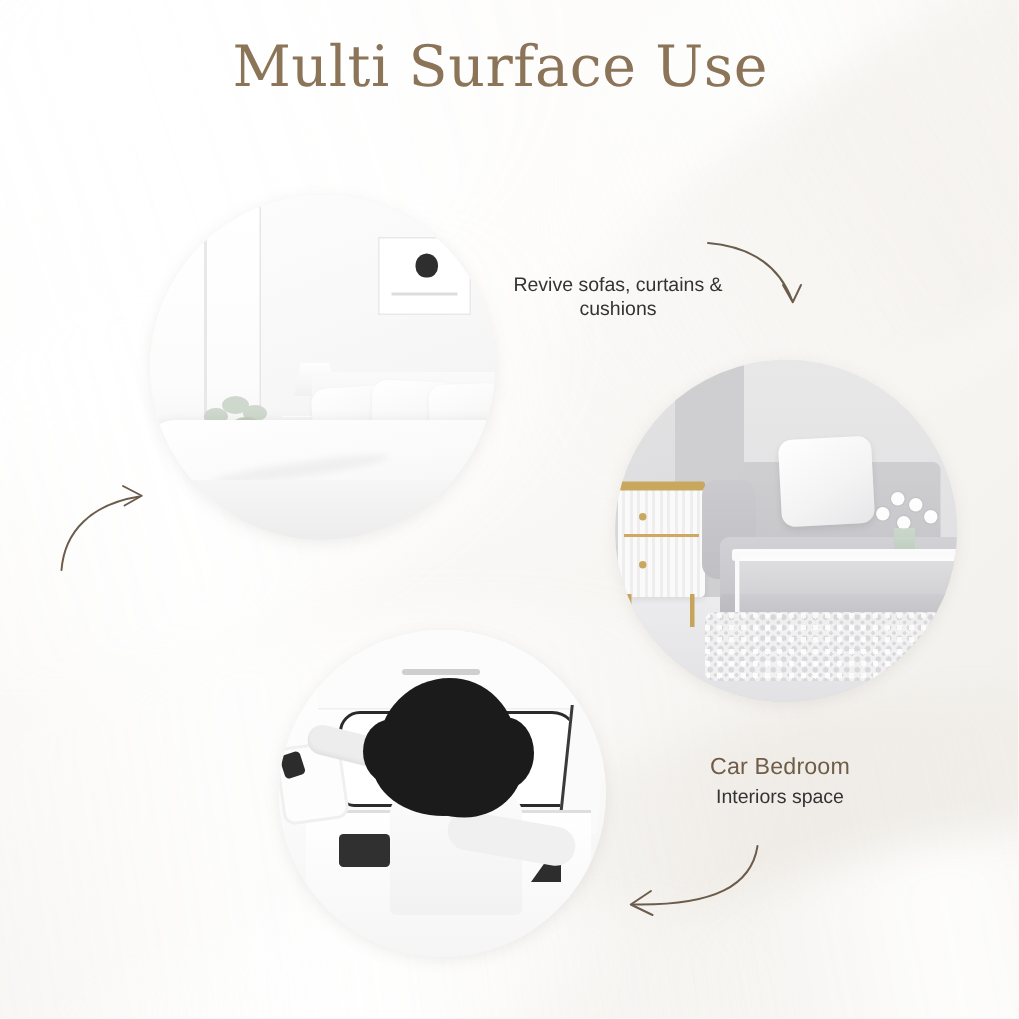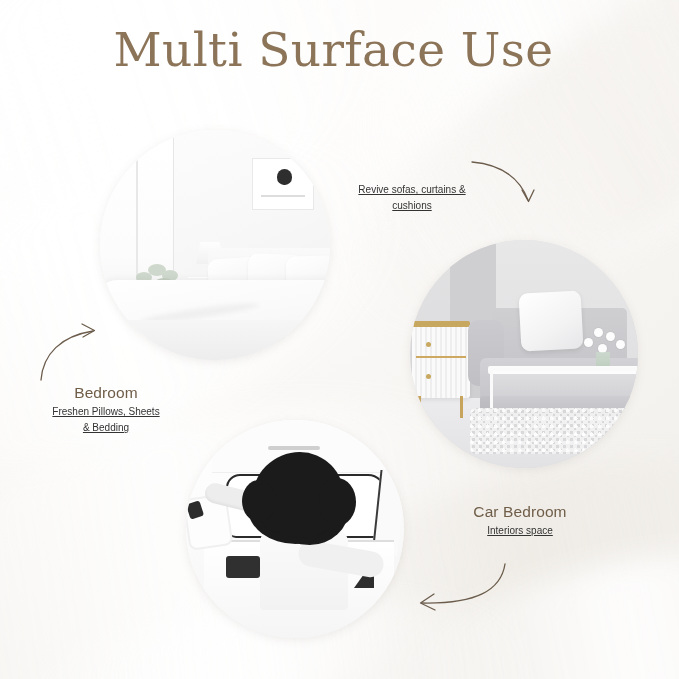--- a/index.html
+++ b/index.html
@@ -92,7 +92,7 @@
     text-align: center;
     font-family: "DejaVu Serif", "Liberation Serif", serif;
     font-weight: 400;
-    font-size: 47px;
+    font-size: 38px;
     letter-spacing: .4px;
     color: #8c7459;
     white-space: nowrap;

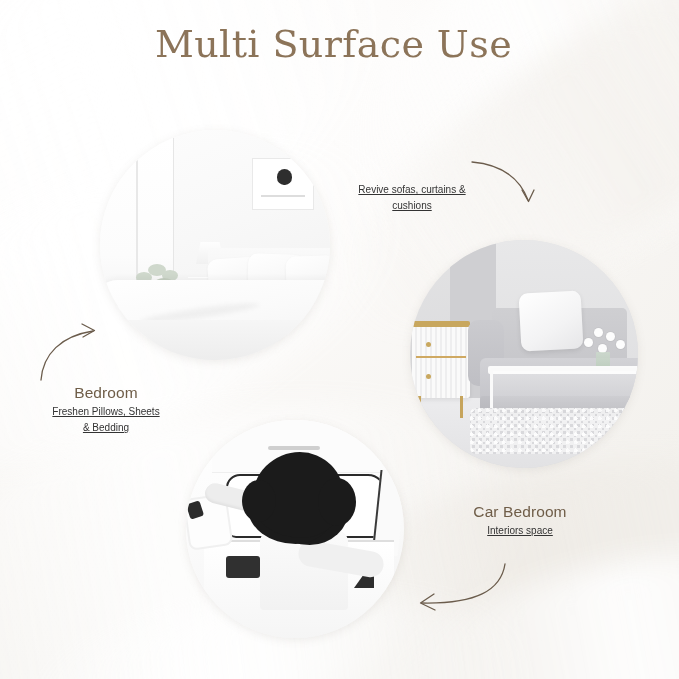--- a/index.html
+++ b/index.html
@@ -382,11 +382,10 @@
     margin-bottom: 2px;
   }
   .callout .desc {
-    font-size: 10px;
+    font-size: 13px;
     line-height: 16px;
     color: #333333;
     text-align: center;
-    text-decoration: underline;
   }
   .callout .desc span { display: block; }
 

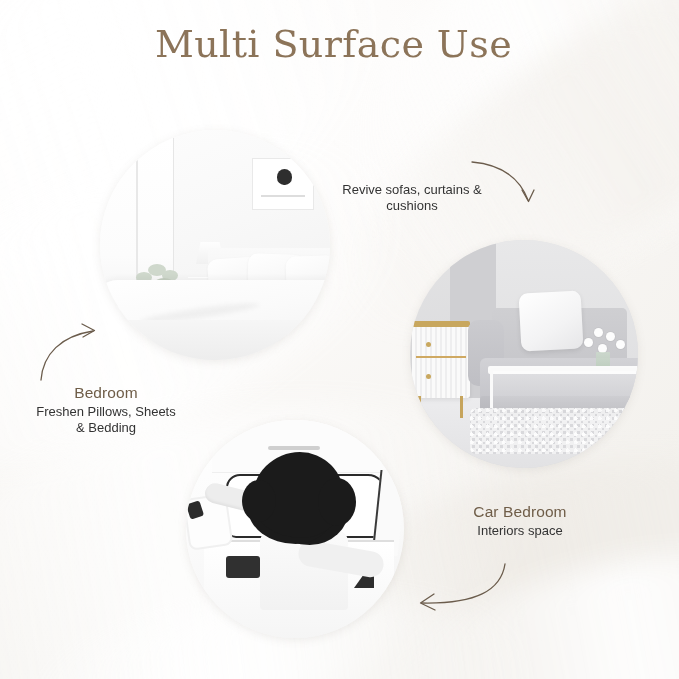--- a/index.html
+++ b/index.html
@@ -517,13 +517,6 @@
     </div>
   </div>
 
-  <div class="callout" id="callout-bedroom">
-    <div class="head">Bedroom</div>
-    <div class="desc">
-      <span>Freshen Pillows, Sheets</span>
-      <span>&amp; Bedding</span>
-    </div>
-  </div>
 
   <div class="callout" id="callout-car">
     <div class="head">Car Bedroom</div>

